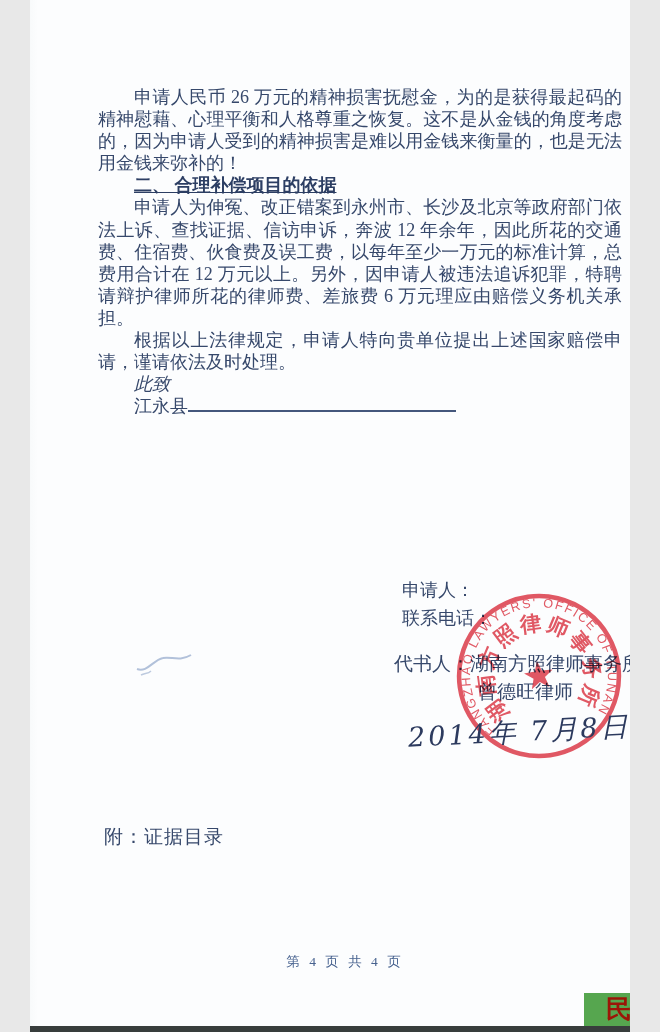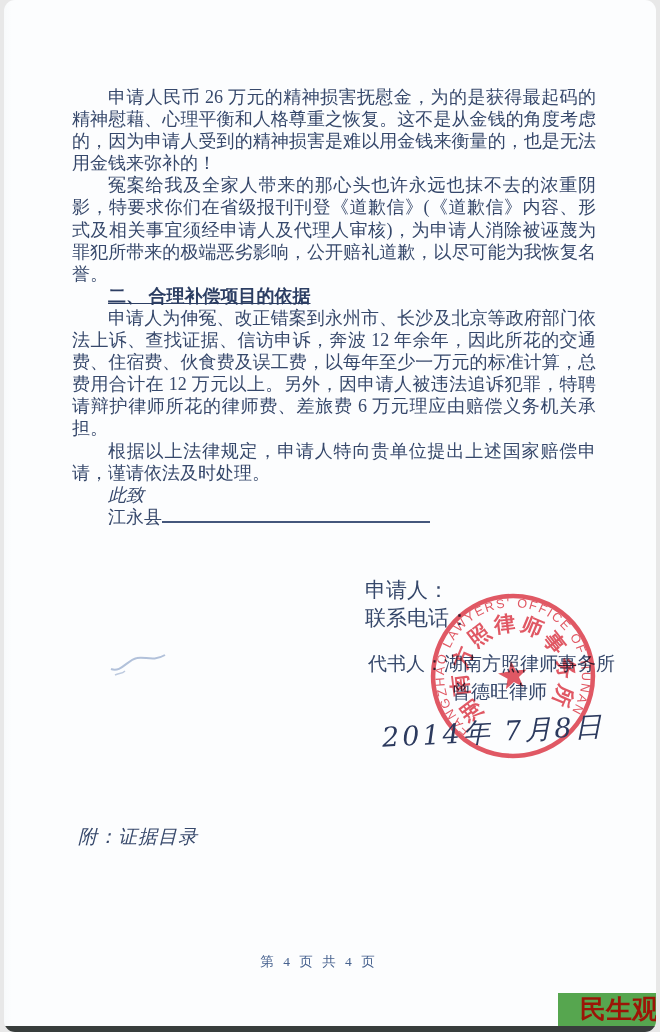--- a/index.html
+++ b/index.html
@@ -4,11 +4,10 @@
 <style>
   html,body{margin:0;padding:0;background:#e8e8e8;}
   .page{
-    position:relative;width:652px;height:1032px;margin:0 auto;
+    position:relative;width:600px;height:1032px;margin:0 auto;
     background:linear-gradient(90deg,#f8fafb 0,#fcfdfe 8px,#fcfdfe 100%);
     font-family:"Liberation Serif",serif;
     overflow:hidden;
-    border-radius:11px;
   }
   .body-text{
     position:absolute;left:68px;top:86px;width:524px;

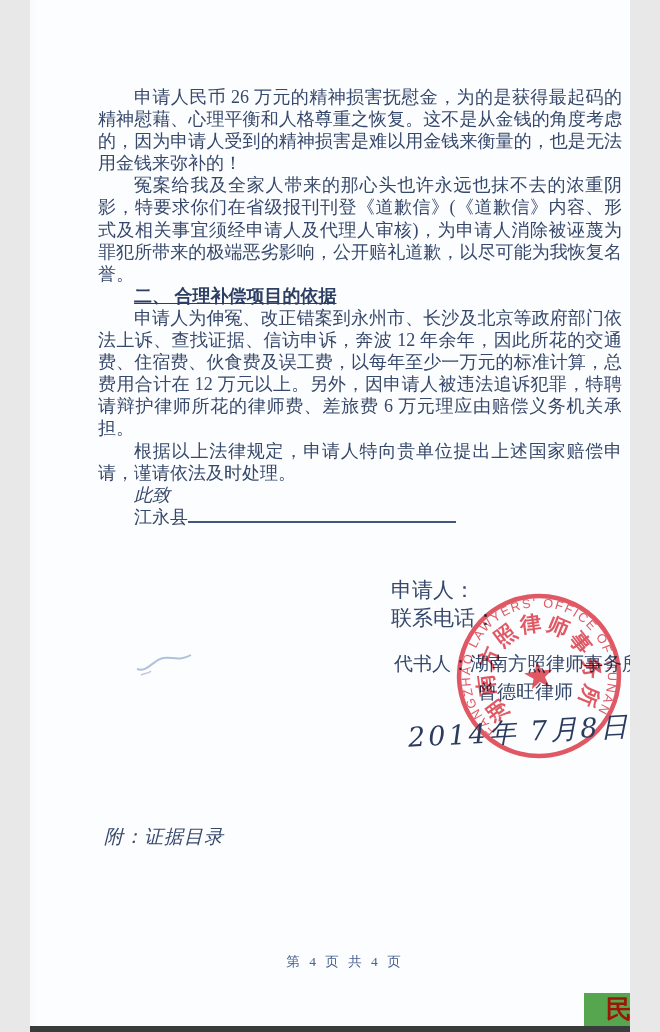--- a/index.html
+++ b/index.html
@@ -74,7 +74,6 @@
 
   <div class="body-text">
     <p>申请人民币 26 万元的精神损害抚慰金，为的是获得最起码的精神慰藉、心理平衡和人格尊重之恢复。这不是从金钱的角度考虑的，因为申请人受到的精神损害是难以用金钱来衡量的，也是无法用金钱来弥补的！</p>
-    <p>冤案给我及全家人带来的那心头也许永远也抹不去的浓重阴影，特要求你们在省级报刊刊登《道歉信》(《道歉信》内容、形式及相关事宜须经申请人及代理人审核)，为申请人消除被诬蔑为罪犯所带来的极端恶劣影响，公开赔礼道歉，以尽可能为我恢复名誉。</p>
     <p class="heading">二、 合理补偿项目的依据</p>
     <p>申请人为伸冤、改正错案到永州市、长沙及北京等政府部门依法上诉、查找证据、信访申诉，奔波 12 年余年，因此所花的交通费、住宿费、伙食费及误工费，以每年至少一万元的标准计算，总费用合计在 12 万元以上。另外，因申请人被违法追诉犯罪，特聘请辩护律师所花的律师费、差旅费 6 万元理应由赔偿义务机关承担。</p>
     <p>根据以上法律规定，申请人特向贵单位提出上述国家赔偿申请，谨请依法及时处理。</p>

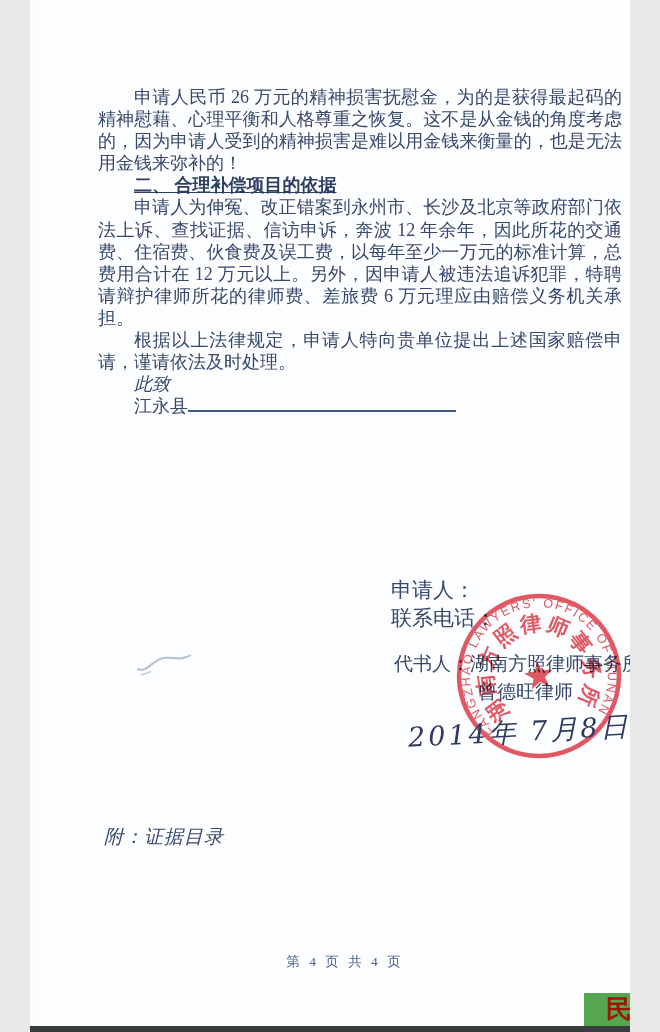--- a/index.html
+++ b/index.html
@@ -23,8 +23,8 @@
     border-bottom:2px solid #44577c;vertical-align:baseline;
   }
   .sig-block{
-    position:absolute;left:361px;top:576px;
-    color:#36486b;font-size:21px;line-height:28px;white-space:nowrap;
+    position:absolute;left:372px;top:576px;
+    color:#36486b;font-size:18px;line-height:28px;white-space:nowrap;
   }
   .scribe-block{
     position:absolute;left:364px;top:650px;

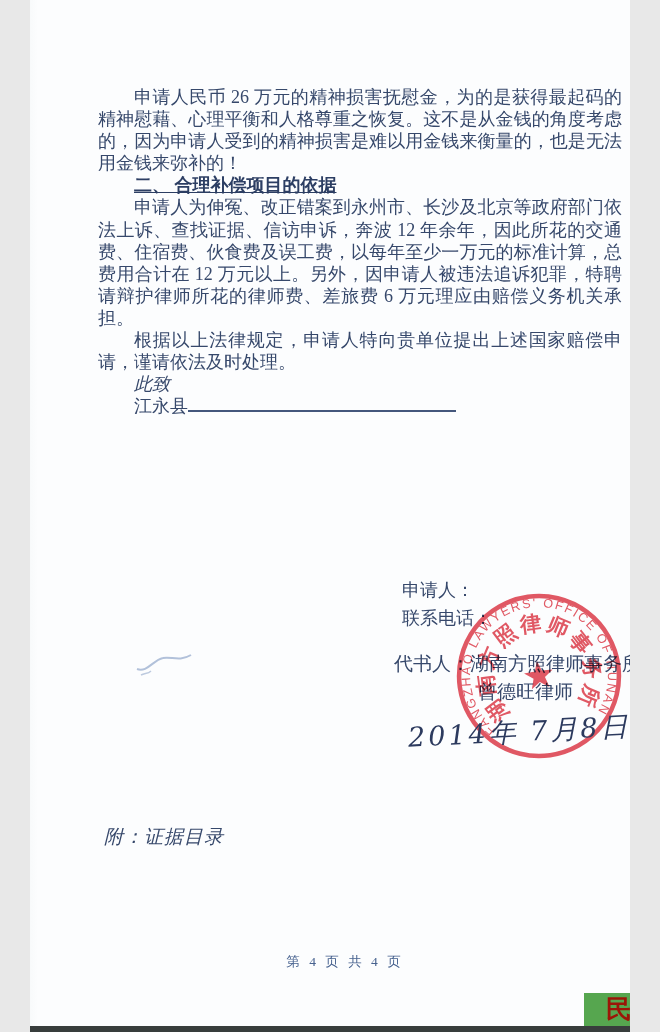--- a/index.html
+++ b/index.html
@@ -47,7 +47,7 @@
   }
   .attachment{
     position:absolute;left:74px;top:824px;
-    color:#36486b;font-size:19px;letter-spacing:1px;white-space:nowrap;font-style:italic;
+    color:#36486b;font-size:19px;letter-spacing:1px;white-space:nowrap;
   }
   .footer{
     position:absolute;left:4px;top:953px;width:622px;text-align:center;

